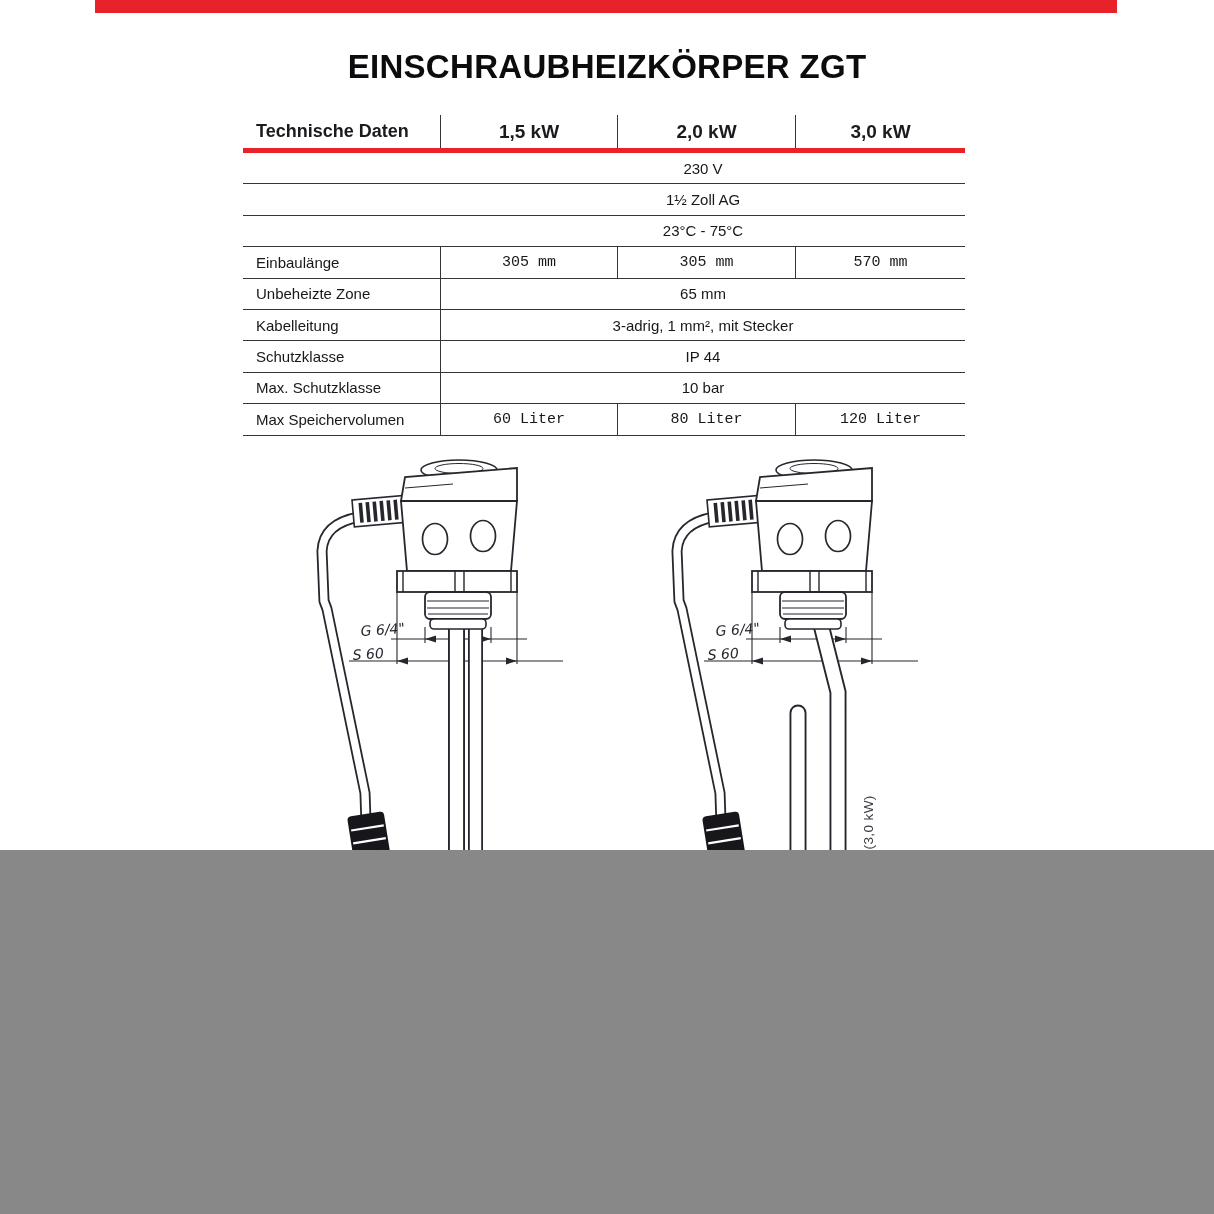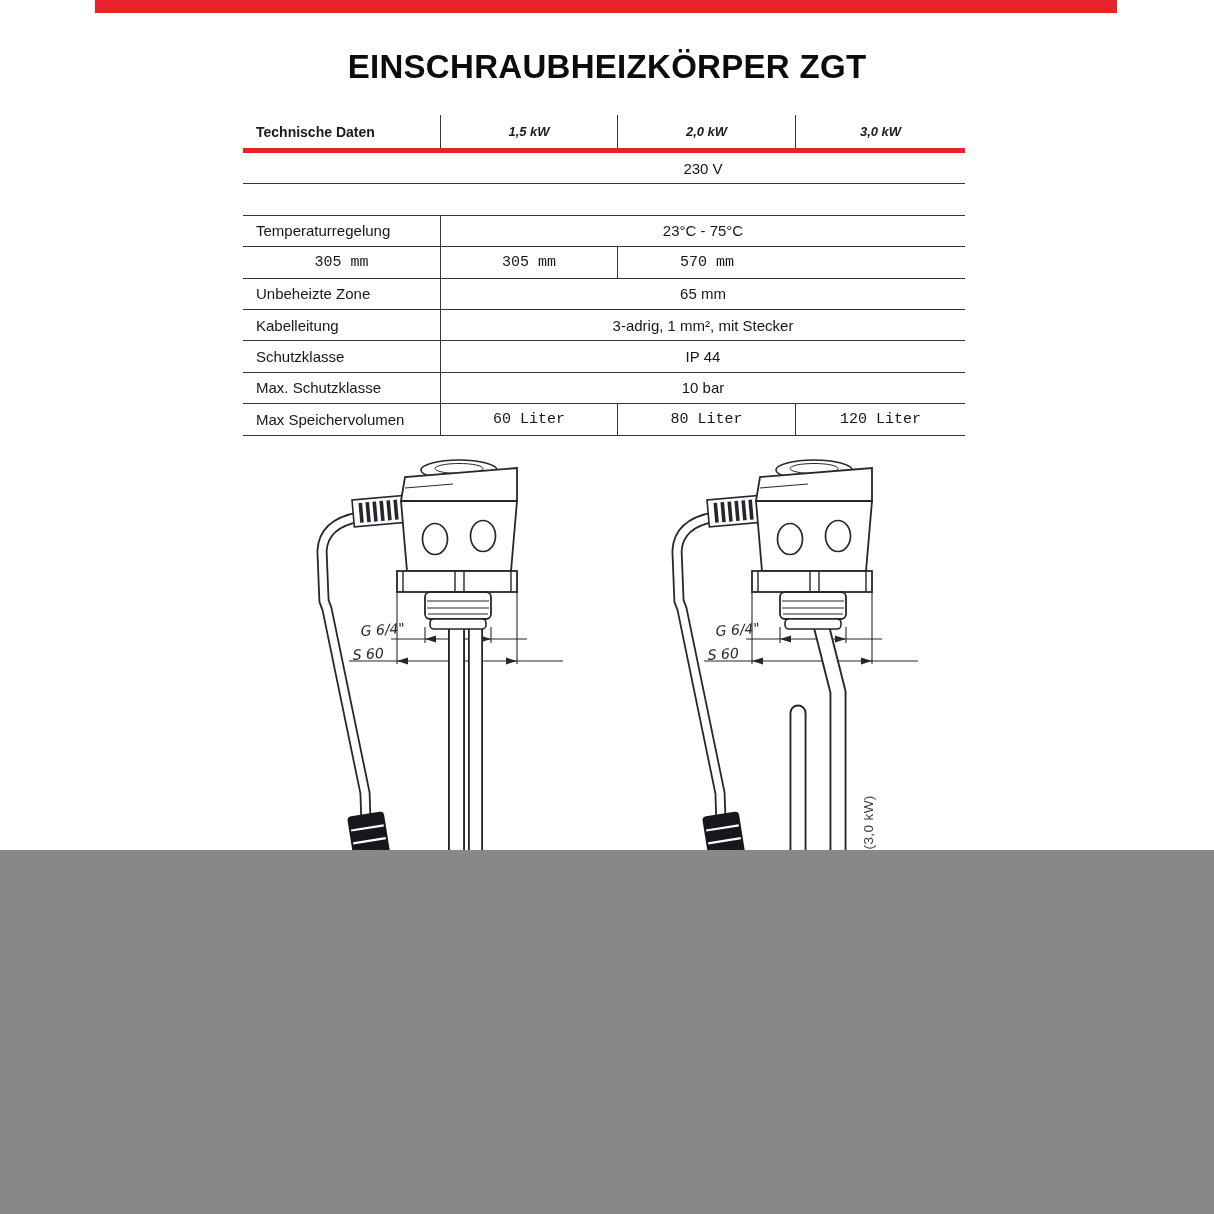--- a/index.html
+++ b/index.html
@@ -31,7 +31,7 @@
   .datatable{position:absolute;left:243px;top:115px;width:722px;}
   .thead{display:grid;grid-template-columns:198px 177px 178px 169px;height:33px;}
   .th{display:flex;align-items:center;font-weight:700;}
-  .th-label{font-size:14px;padding-left:13px;border-right:1.6px solid var(--line);}
+  .th-label{font-size:18px;padding-left:13px;border-right:1.6px solid var(--line);}
   .th-col{font-size:13px;justify-content:center;font-style:italic;}
   .th-col.d{border-right:1.6px solid var(--line);}
   .red-rule{height:5px;background:var(--red);}

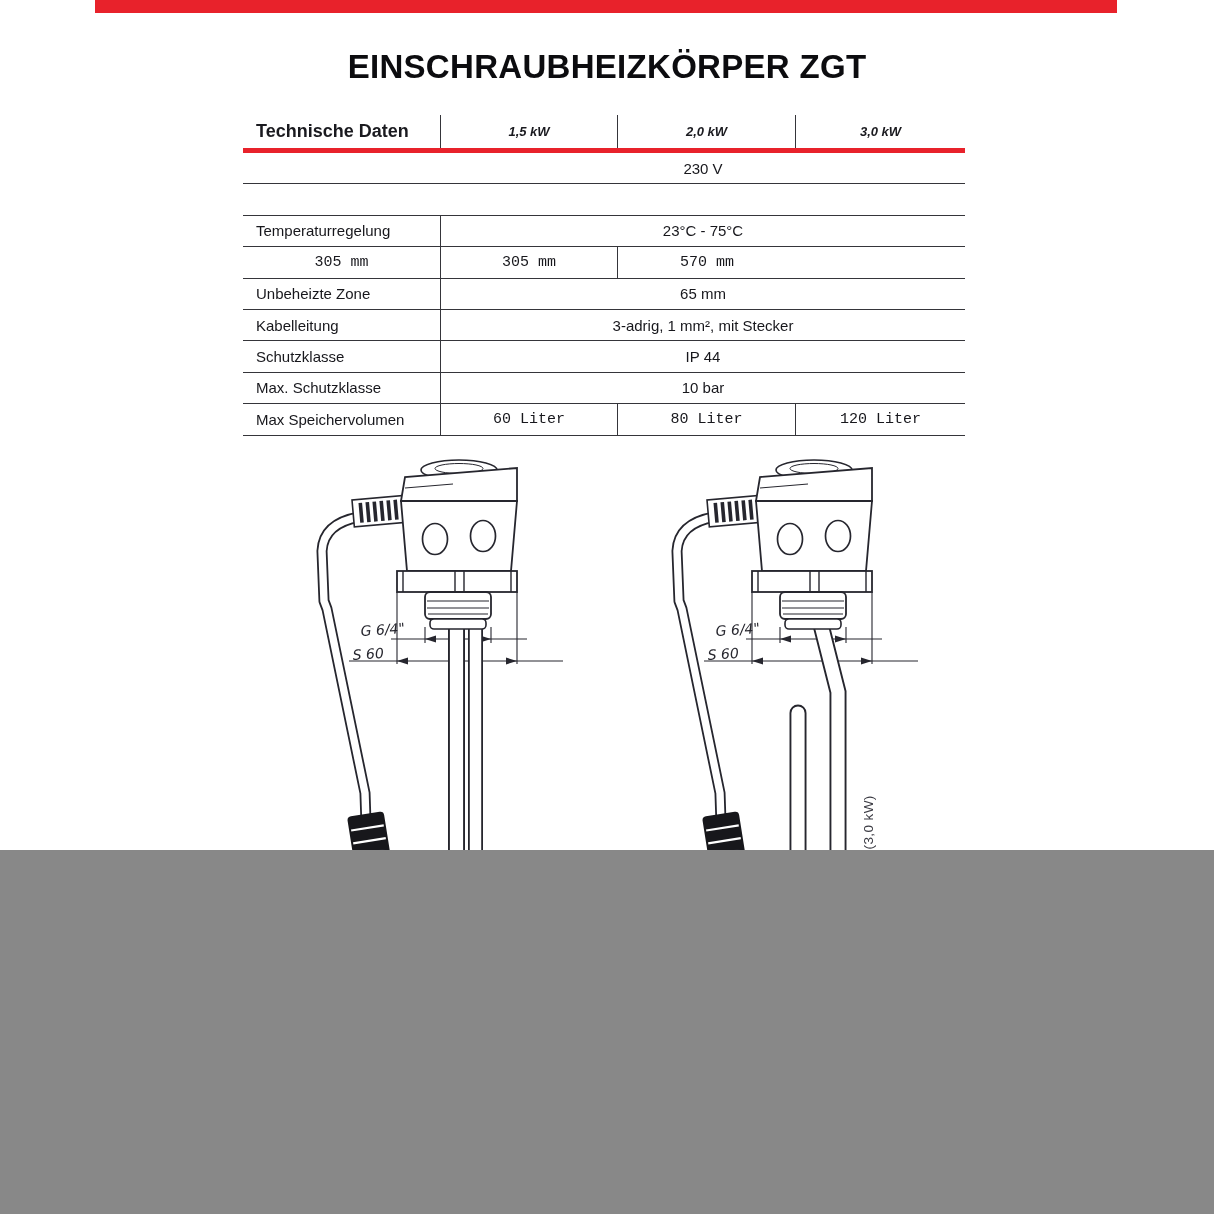--- a/index.html
+++ b/index.html
@@ -32,7 +32,7 @@
   .thead{display:grid;grid-template-columns:198px 177px 178px 169px;height:33px;}
   .th{display:flex;align-items:center;font-weight:700;}
   .th-label{font-size:18px;padding-left:13px;border-right:1.6px solid var(--line);}
-  .th-col{font-size:13px;justify-content:center;font-style:italic;}
+  .th-col{font-size:19px;justify-content:center;}
   .th-col.d{border-right:1.6px solid var(--line);}
   .red-rule{height:5px;background:var(--red);}
   .tr{display:grid;grid-template-columns:198px 177px 178px 169px;height:31.4px;border-bottom:1.6px solid var(--line);}

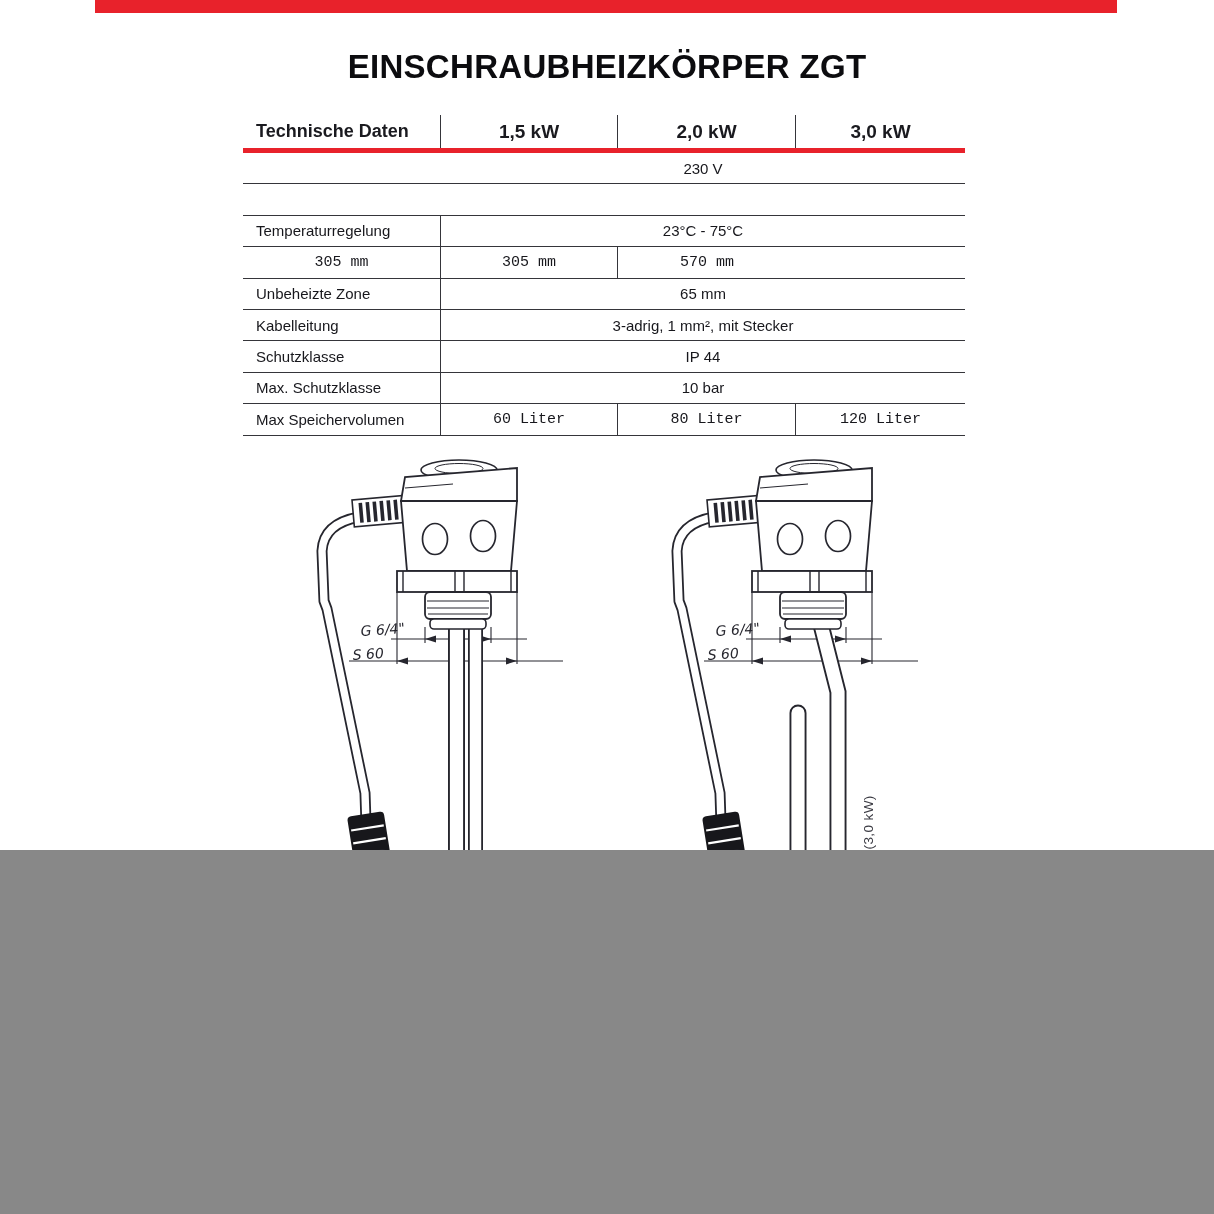--- a/index.html
+++ b/index.html
@@ -72,6 +72,7 @@
       <div class="td span">230 V</div>
     </div>
     <div class="tr">
+      <div class="td span">1½ Zoll AG</div>
     </div>
     <div class="tr">
       <div class="td label">Temperaturregelung</div>

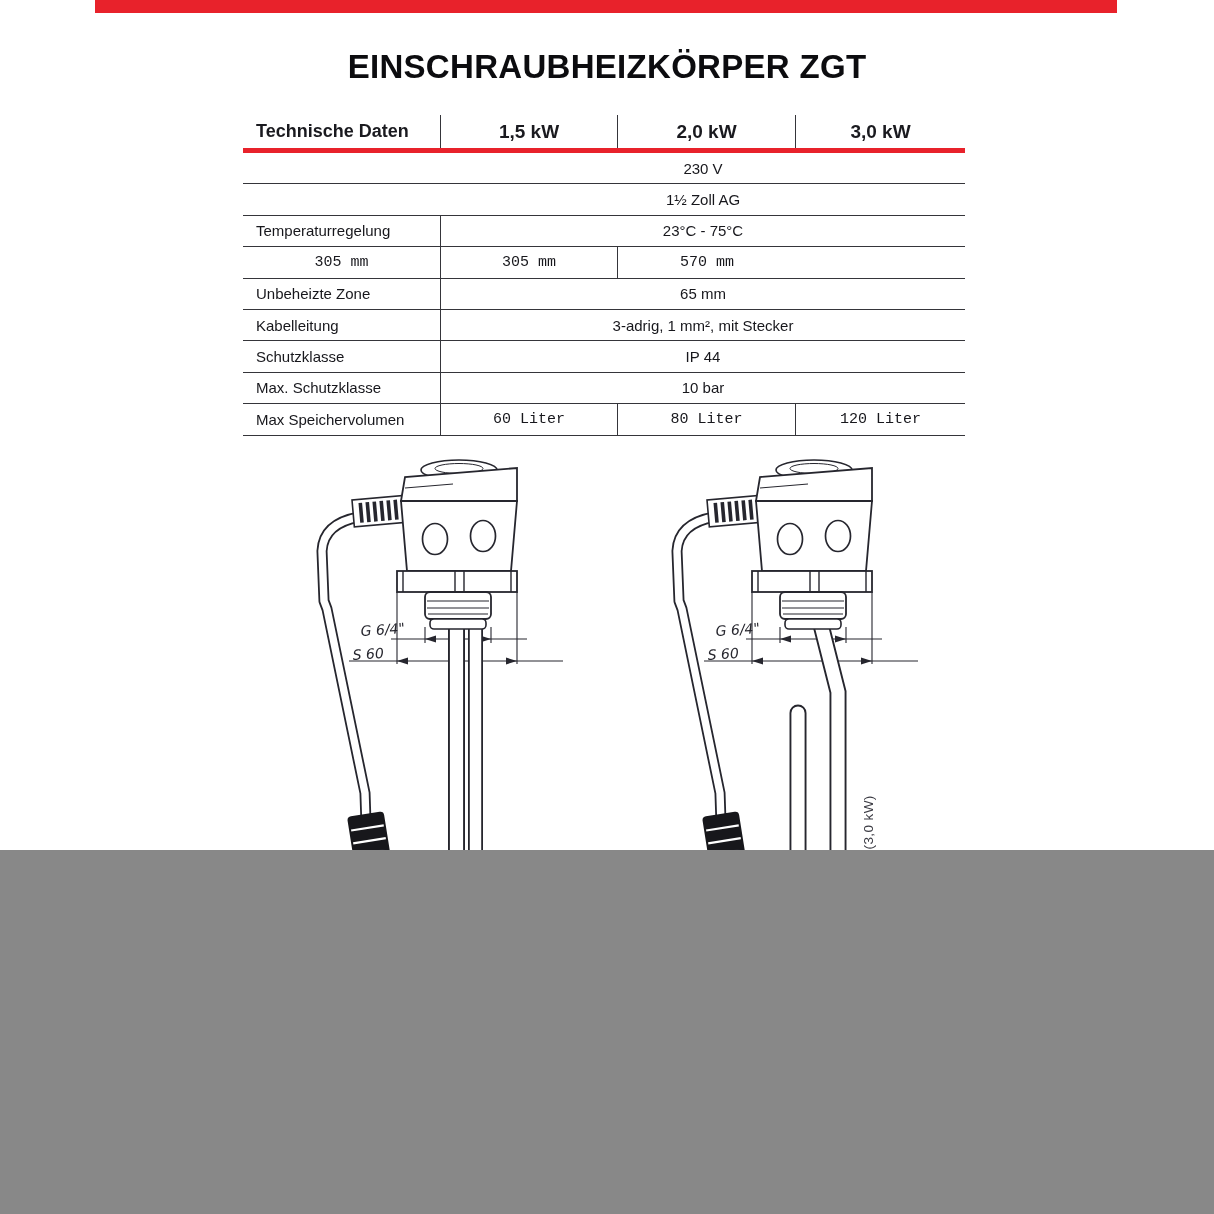--- a/index.html
+++ b/index.html
@@ -75,7 +75,6 @@
       <div class="td span">1½ Zoll AG</div>
     </div>
     <div class="tr">
-      <div class="td label">Temperaturregelung</div>
       <div class="td span">23°C - 75°C</div>
     </div>
     <div class="tr">

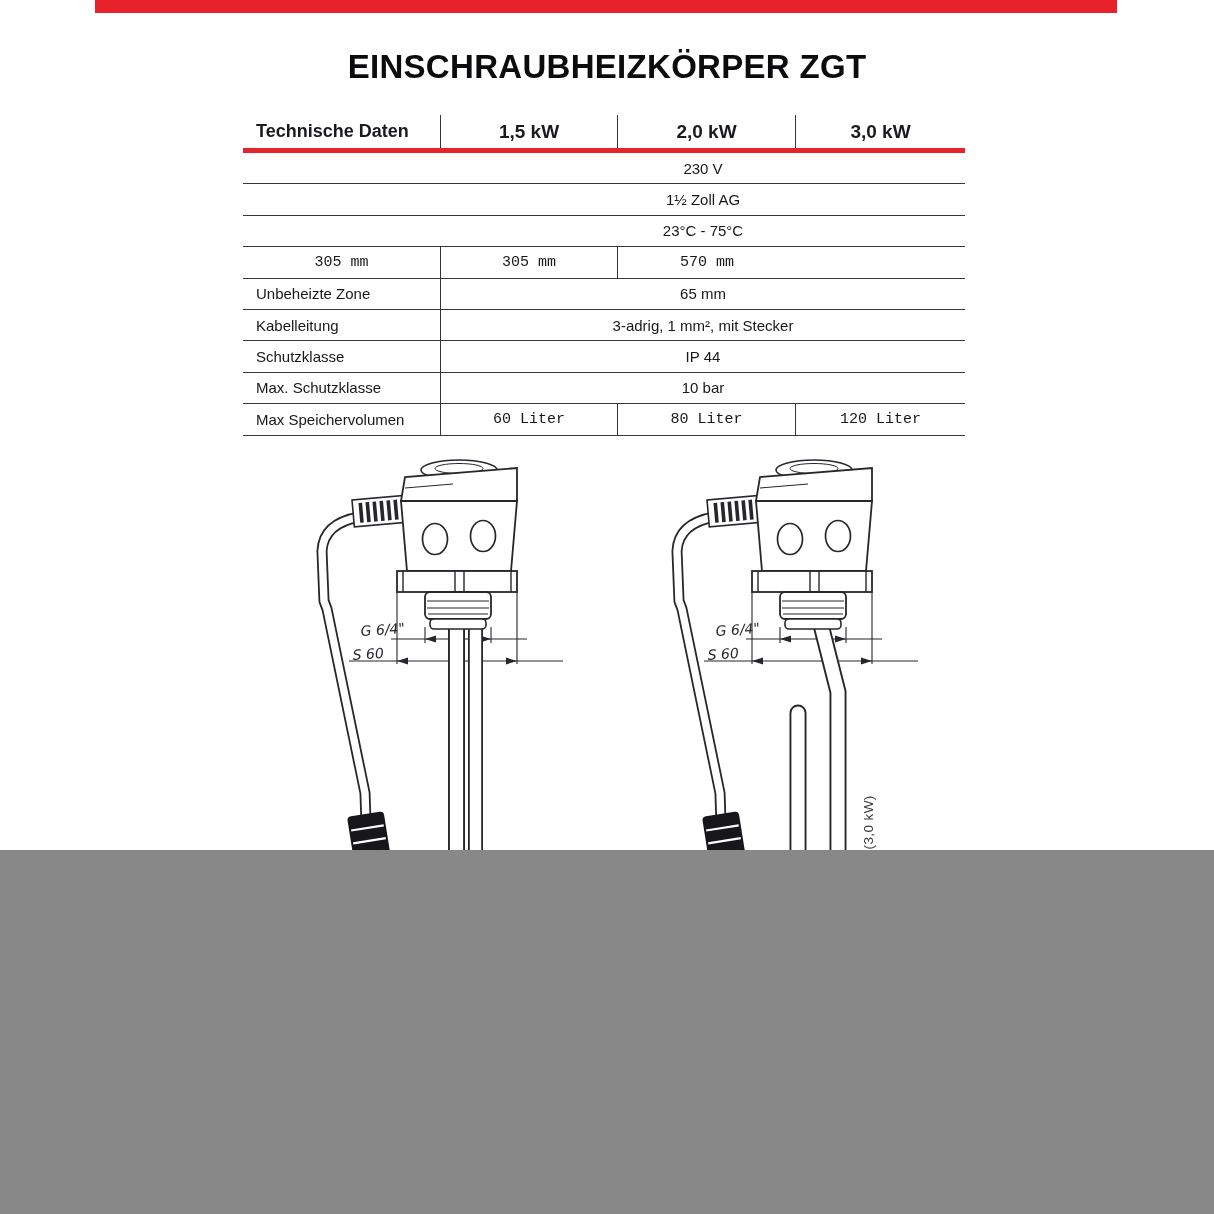--- a/index.html
+++ b/index.html
@@ -78,6 +78,7 @@
       <div class="td span">23°C - 75°C</div>
     </div>
     <div class="tr">
+      <div class="td label">Einbaulänge</div>
       <div class="td val d">305 mm</div>
       <div class="td val d">305 mm</div>
       <div class="td val">570 mm</div>

